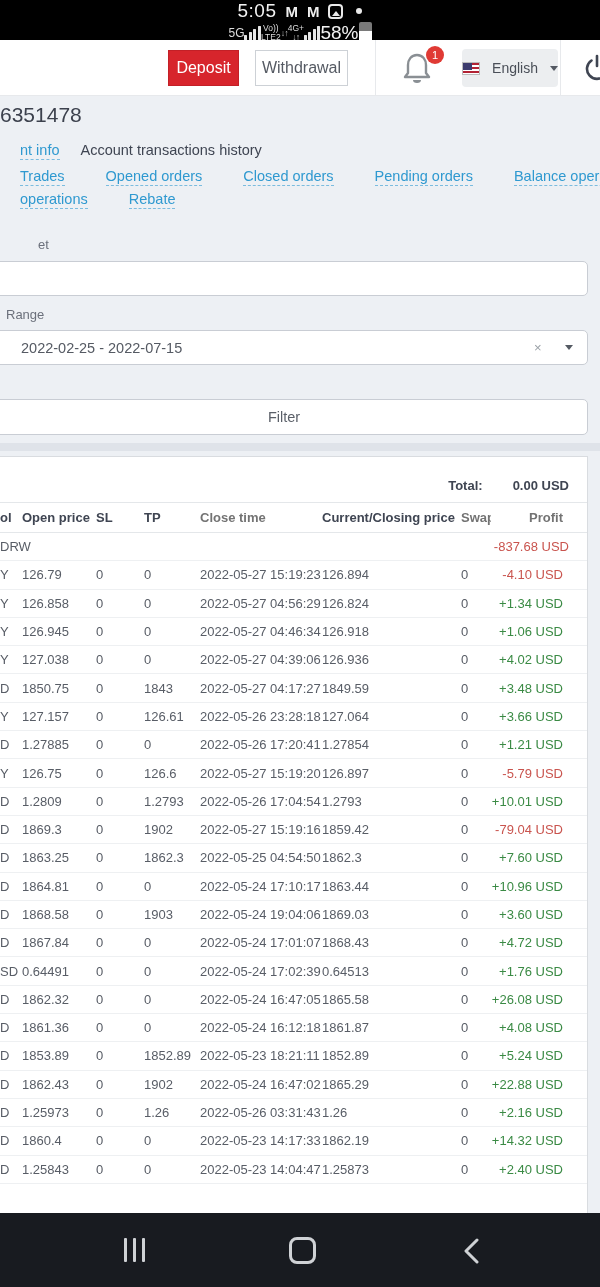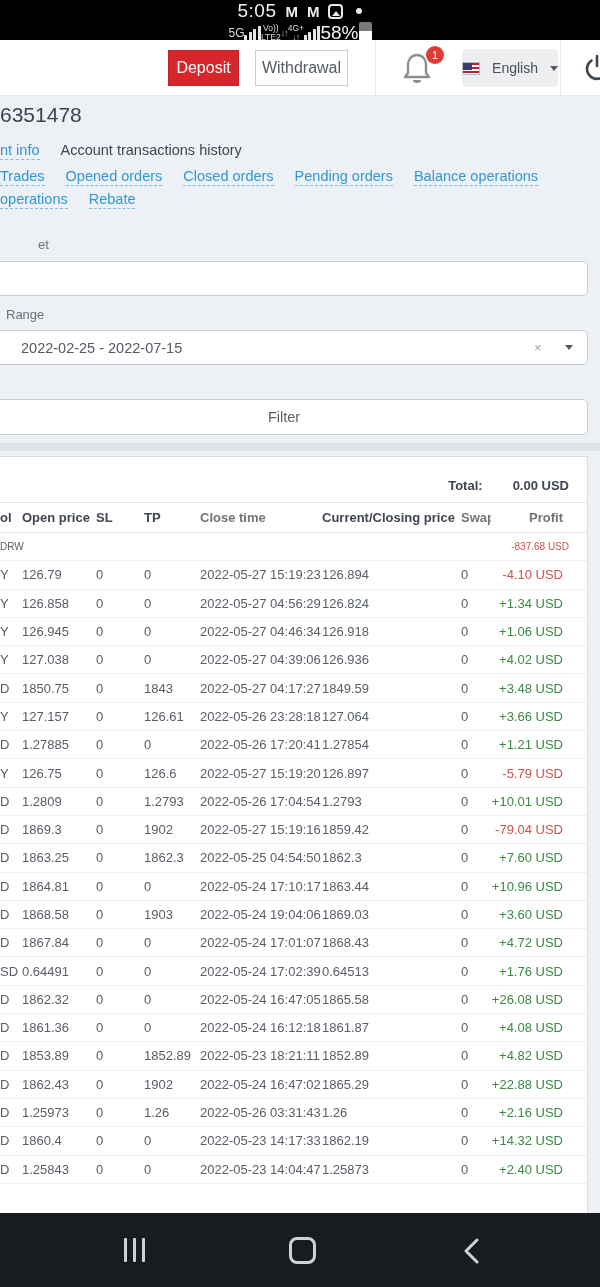--- a/index.html
+++ b/index.html
@@ -50,7 +50,7 @@
   .nav-row1 { top:45px; }
   .nav-row2 { top:71px; }
   .nav-row3 { top:94px; }
-  .nav-link { color:#2f99d0; text-decoration:none; border-bottom:1px dashed rgba(47,153,208,.6); padding-bottom:1px; cursor:pointer; }
+  .nav-link { color:#2f99d0; text-decoration:none; border-bottom:1px dashed rgba(47,153,208,.6); padding-bottom:1px; cursor:pointer;margin-left:20px; }
   .nav-current { color:#3f4552; }
 
   .fld-label { position:absolute; font-size:13px; color:#6b707b; }

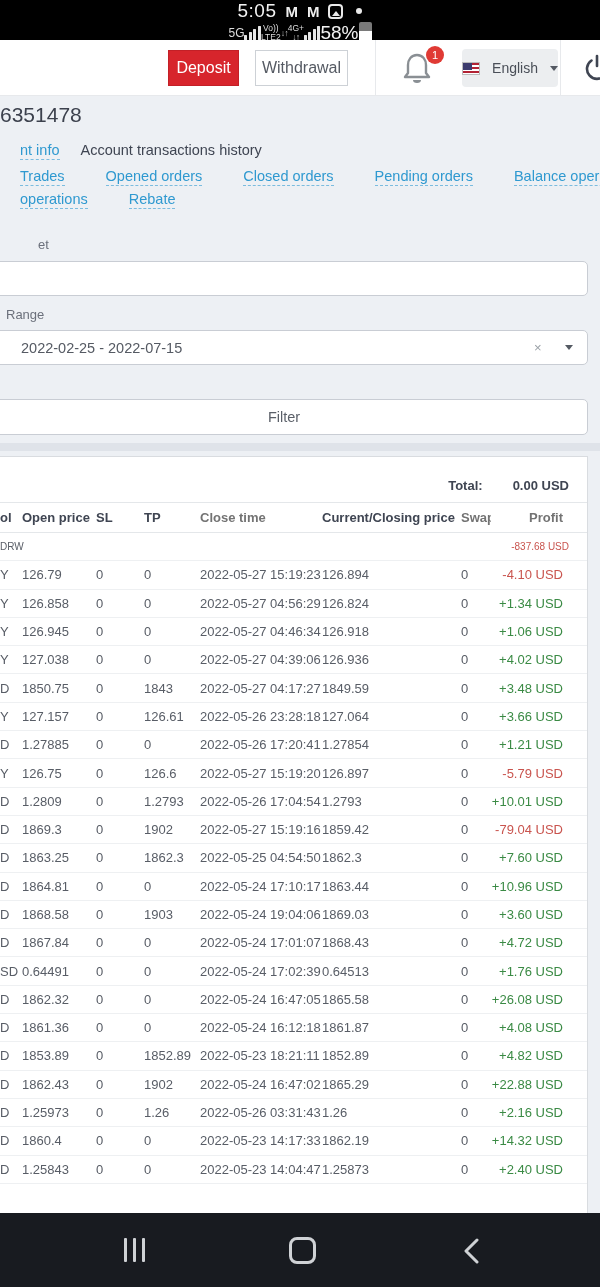--- a/index.html
+++ b/index.html
@@ -75,7 +75,7 @@
   .tcell { overflow:hidden; white-space:nowrap; }
   .c7 { text-align:right; padding-right:24px; }
   .trow { height:28.3px; font-size:13px; color:#585d66; border-bottom:1px solid #eef0f2; }
-  .sum-row { height:28.3px; display:flex; align-items:center; justify-content:space-between; font-size:10px; color:#585d66; border-bottom:1px solid #eef0f2; }
+  .sum-row { height:28.3px; display:flex; align-items:center; justify-content:space-between; font-size:13px; color:#585d66; border-bottom:1px solid #eef0f2; }
   .sum-row .profit { padding-right:18px; }
   .neg { color:#c9544e; }
   .pos { color:#3a8a44; }

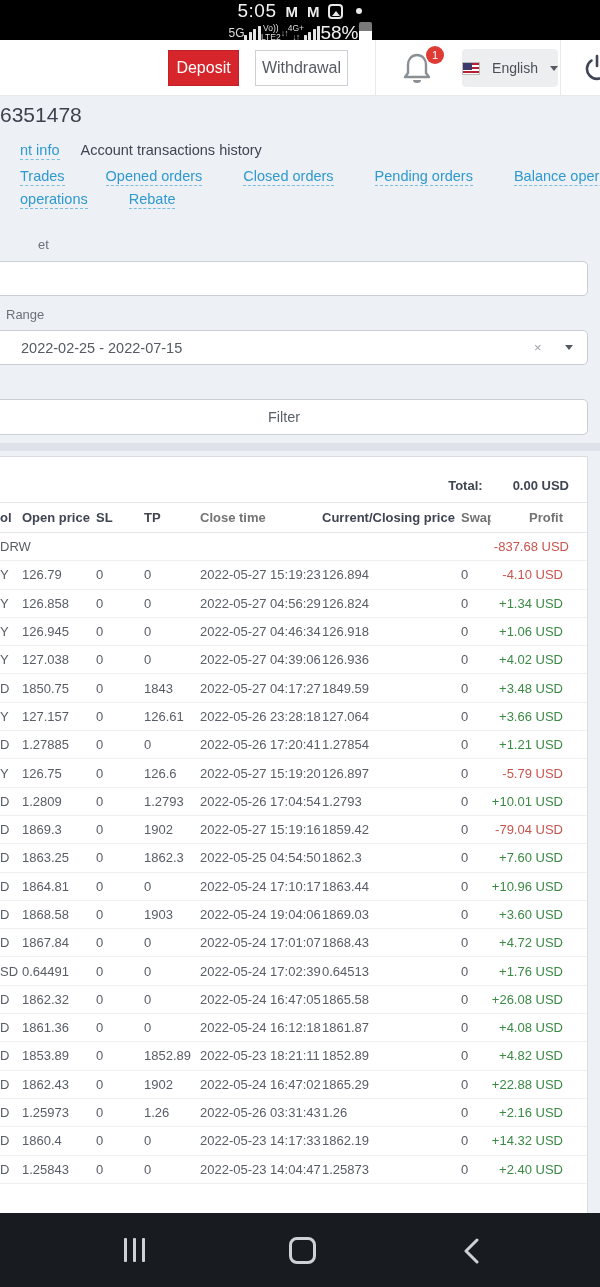--- a/index.html
+++ b/index.html
@@ -384,7 +384,7 @@
               <div class="tcell c4">2022-05-23 18:21:11</div>
               <div class="tcell c5">1852.89</div>
               <div class="tcell c6">0</div>
-              <div class="tcell c7 pos">+4.82 USD</div>
+              <div class="tcell c7 pos">+5.24 USD</div>
             </div>
             <div class="grid-row trow">
               <div class="tcell c0">D</div>

